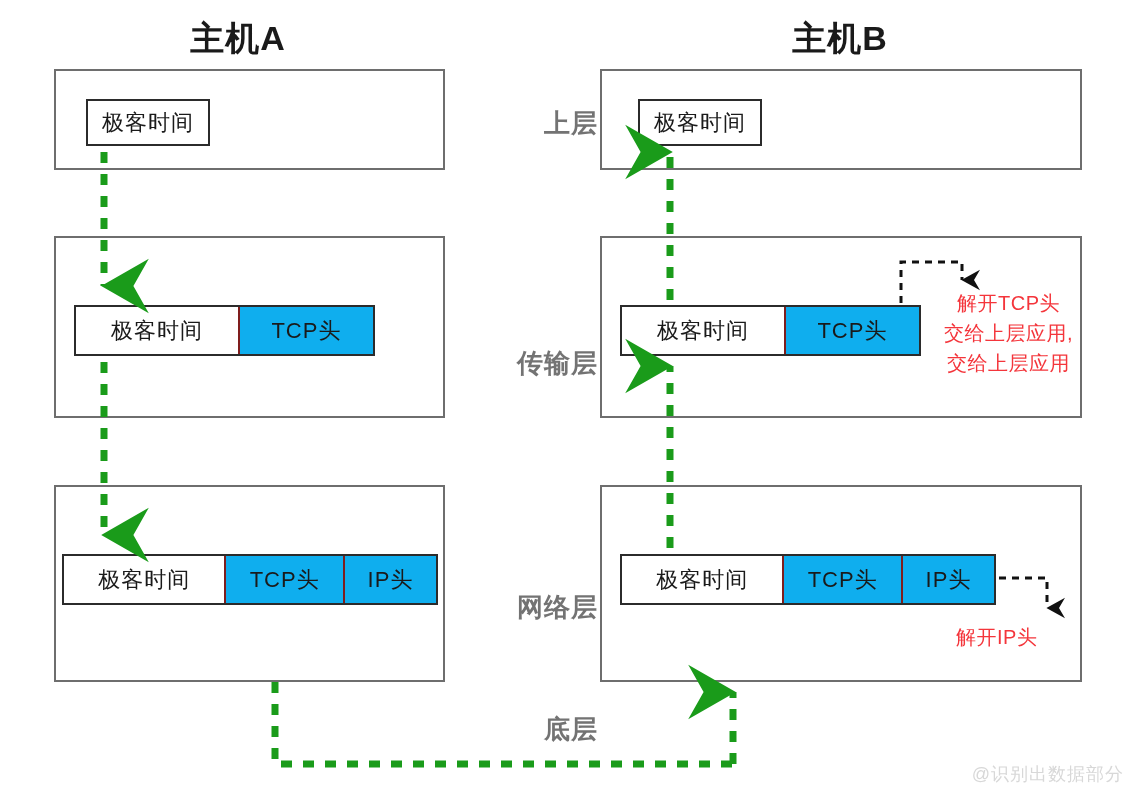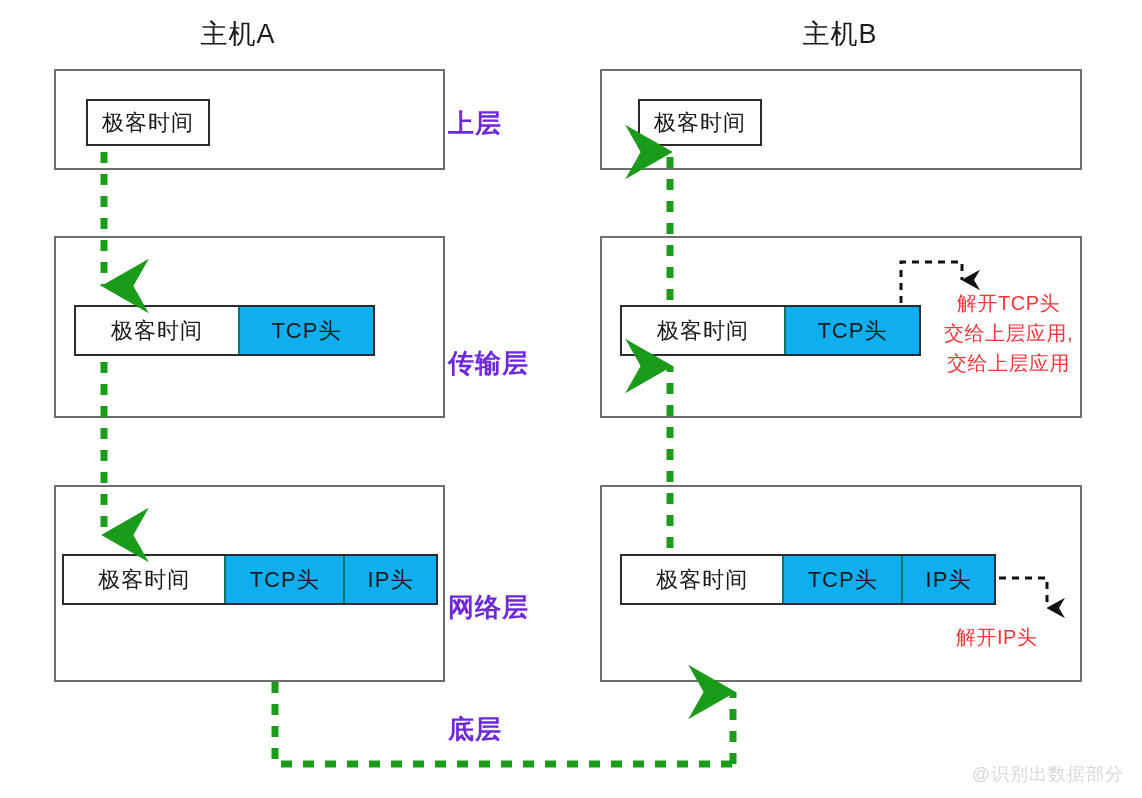--- a/index.html
+++ b/index.html
@@ -19,8 +19,8 @@
   
   .host-title {
     position: absolute;
-    font-size: 27px;
-    font-weight: 400;
+    font-size: 34px;
+    font-weight: 700;
     color: #1a1a1a;
     letter-spacing: 1px;
     white-space: nowrap;

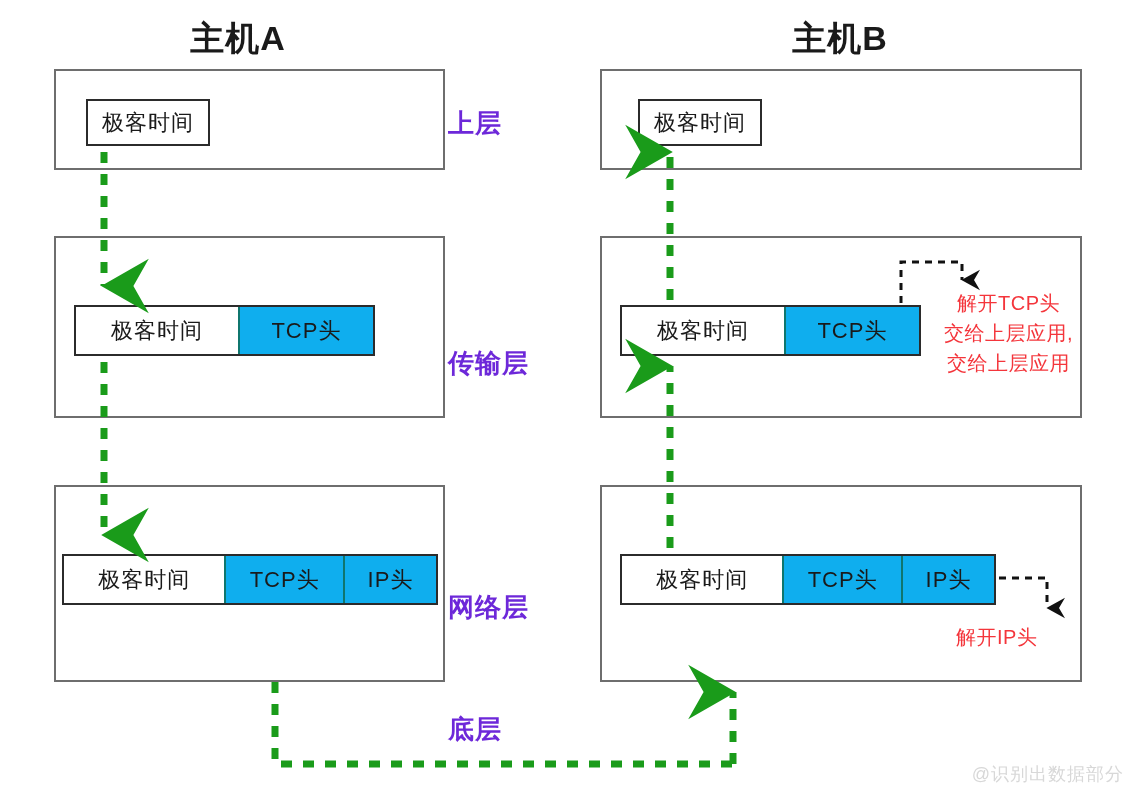--- a/index.html
+++ b/index.html
@@ -32,10 +32,10 @@
     position: absolute;
     font-size: 26px;
     font-weight: 600;
-    color: #6d28d9;
-    letter-spacing: 1px;
-    white-space: nowrap;
-    text-align: left;
+    color: #737373;
+    letter-spacing: 1px;
+    white-space: nowrap;
+    text-align: right;
     width: 150px;
   }
 

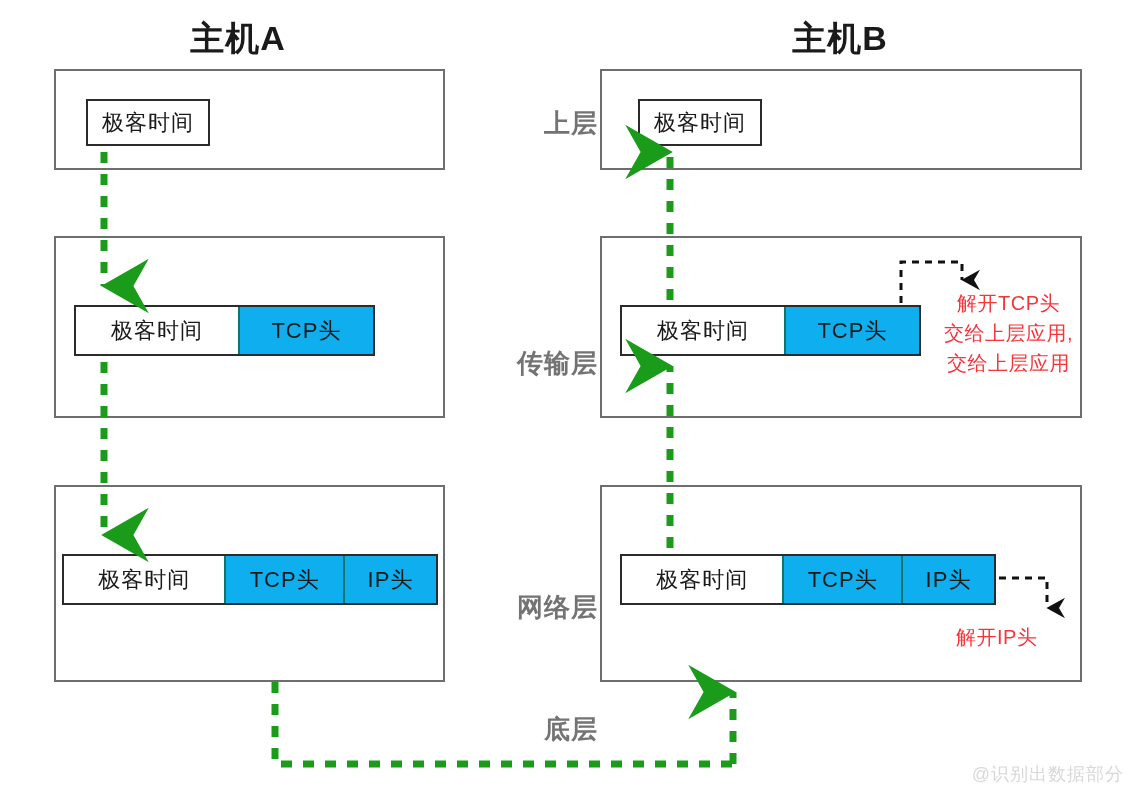--- a/index.html
+++ b/index.html
@@ -71,7 +71,7 @@
   }
   .seg.hdr {
     background: #0FAEEE;
-    border-left: 2px solid #0f766e;
+    border-left: 2px solid #7f1d1d;
   }
 
   

